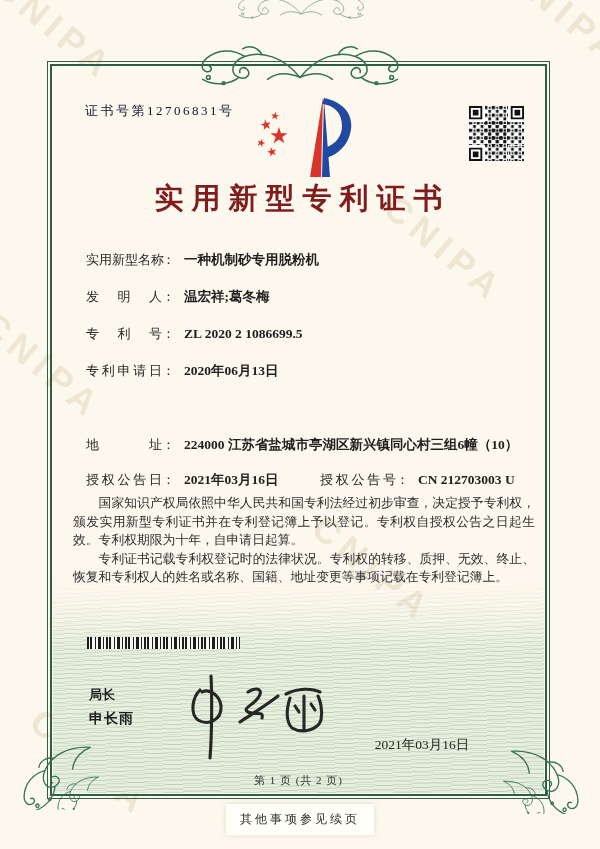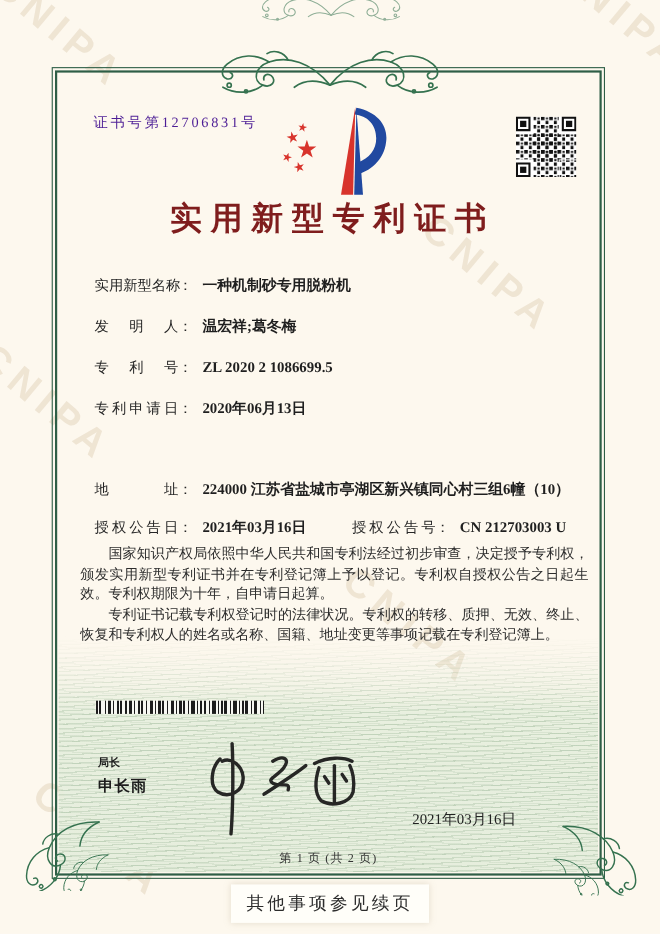--- a/index.html
+++ b/index.html
@@ -33,7 +33,7 @@
   }
   .inner{position:absolute; inset:0; z-index:1;}
   
-  .cert-no{position:absolute; left:33px; top:36px; font-size:13px; letter-spacing:2.5px; color:#4c1d95;}
+  .cert-no{position:absolute; left:33px; top:36px; font-size:13px; letter-spacing:2.5px; color:#0f172a;}
   .logo{position:absolute; left:200px; top:28px; width:100px; height:88px;}
   .qr{position:absolute; left:417px; top:40px; width:55px; height:55px;}
   .title{

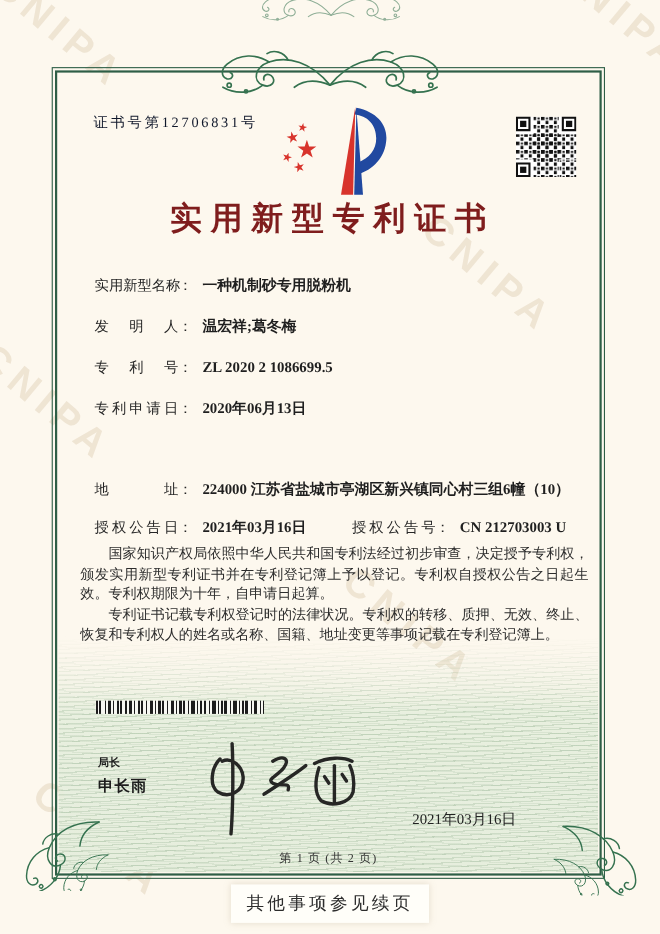--- a/index.html
+++ b/index.html
@@ -62,7 +62,7 @@
       #1c1c1c 16px 17px,#f7f7f2 17px 19px);
   }
   .signer{position:absolute; left:37px; top:620px; font-family:"Liberation Sans","DejaVu Sans",sans-serif; font-weight:600; color:#1d1d1d;}
-  .signer .t{font-size:10px; margin-bottom:6px;}
+  .signer .t{font-size:13px; margin-bottom:6px;}
   .signer .n{font-size:14px; letter-spacing:1px;}
   .signature{position:absolute; left:118px; top:598px; width:170px; height:100px;}
   .issue-date{position:absolute; left:290px; top:670px; width:160px; text-align:center; font-size:13.5px; color:#222;}

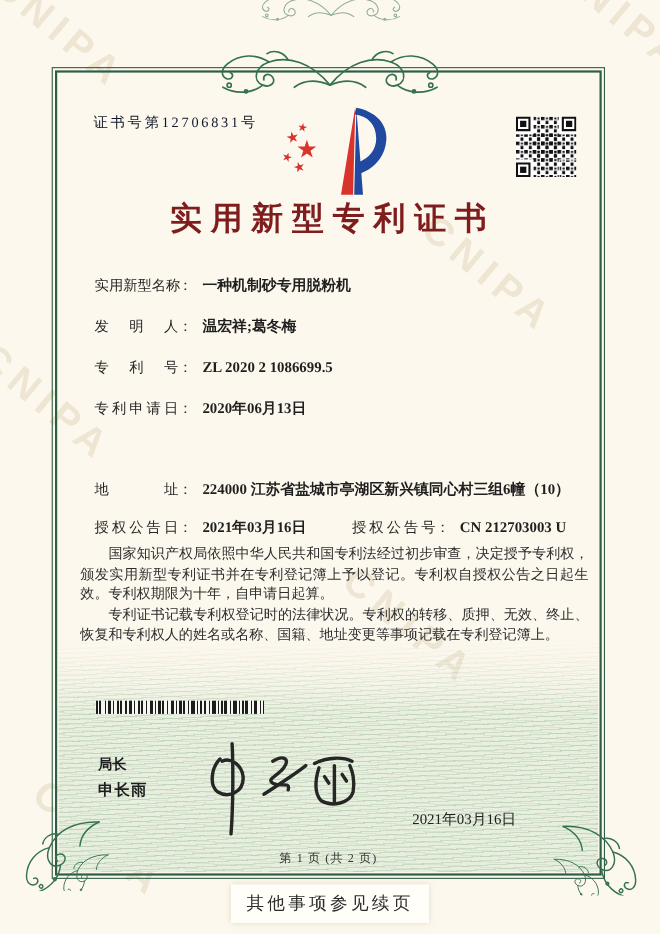--- a/index.html
+++ b/index.html
@@ -70,7 +70,7 @@
   
   .footer-note{
     position:absolute; left:50%; top:804px; transform:translateX(-50%);
-    background:#fffef9; padding:7px 14px; font-size:16px; letter-spacing:3px;
+    background:#fffef9; padding:7px 14px; font-size:12px; letter-spacing:3px;
     color:#2c2c2c; z-index:3; box-shadow:0 0 6px rgba(180,170,140,0.35);
   }
   

